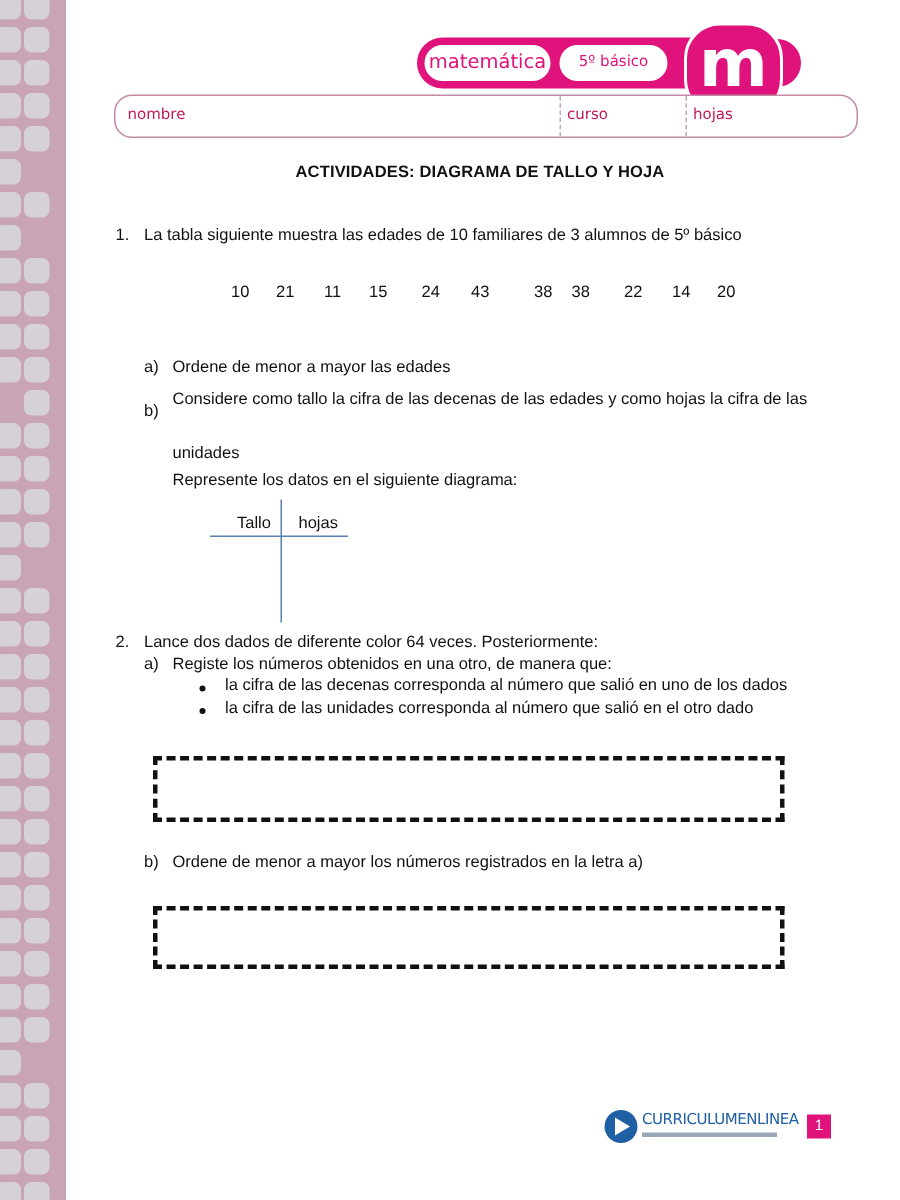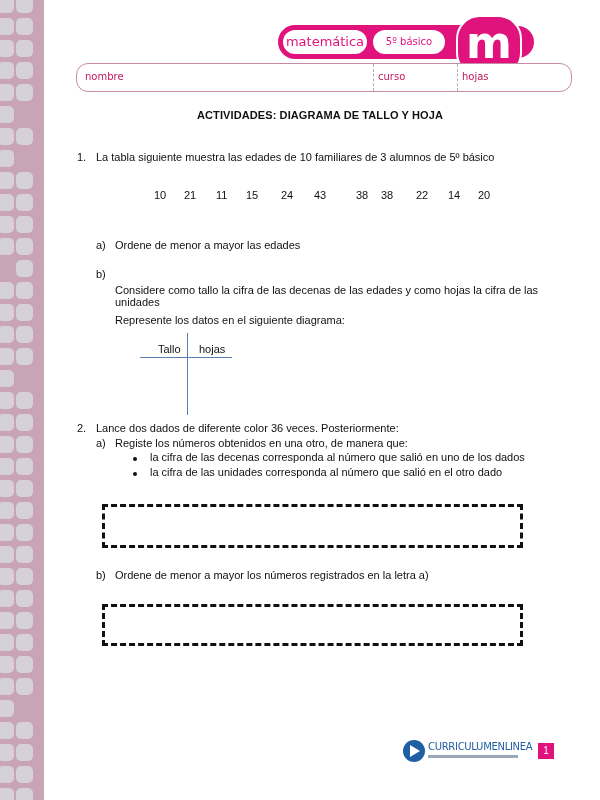--- a/index.html
+++ b/index.html
@@ -211,7 +211,7 @@
 <span class="txt" style="left:115px; top:239px">Ordene de menor a mayor las edades</span>
 
 <span class="txt" style="left:96px; top:268px">b)</span>
-<span class="txt" style="left:115px; top:284px">Considere como tallo la cifra de las decenas de las edades y como hojas la cifra de las</span>
+<span class="txt" style="left:115px; top:260px">Considere como tallo la cifra de las decenas de las edades y como hojas la cifra de las</span>
 <span class="txt" style="left:115px; top:296px">unidades</span>
 <span class="txt" style="left:115px; top:314px">Represente los datos en el siguiente diagrama:</span>
 

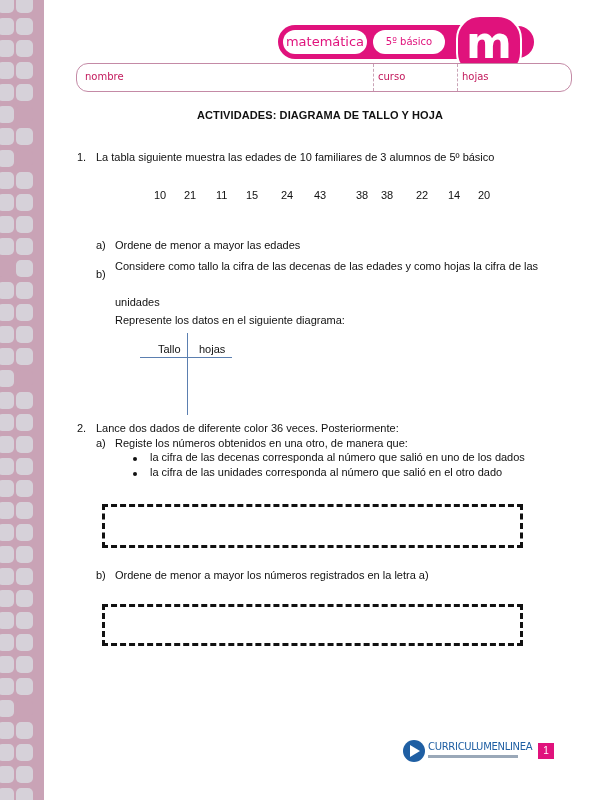--- a/index.html
+++ b/index.html
@@ -223,7 +223,7 @@
 </div>
 
 <span class="txt" style="left:77px; top:422px">2.</span>
-<span class="txt" style="left:96px; top:422px">Lance dos dados de diferente color  36 veces. Posteriormente:</span>
+<span class="txt" style="left:96px; top:422px">Lance dos dados de diferente color  64 veces. Posteriormente:</span>
 
 <span class="txt" style="left:96px; top:437px">a)</span>
 <span class="txt" style="left:115px; top:437px">Registe los números obtenidos en una otro, de manera que:</span>

